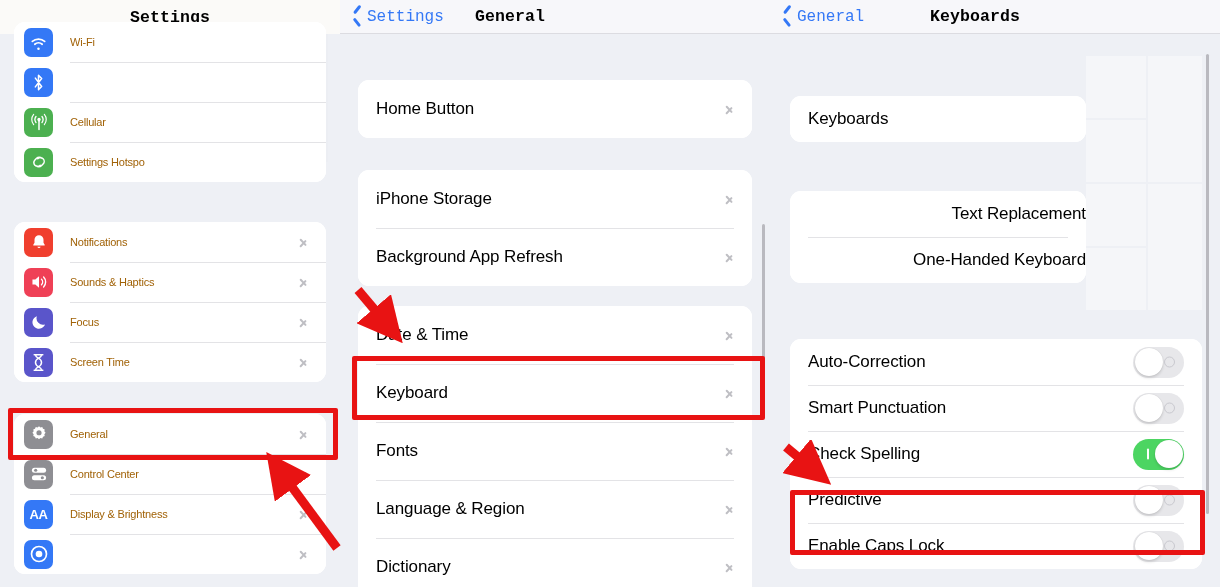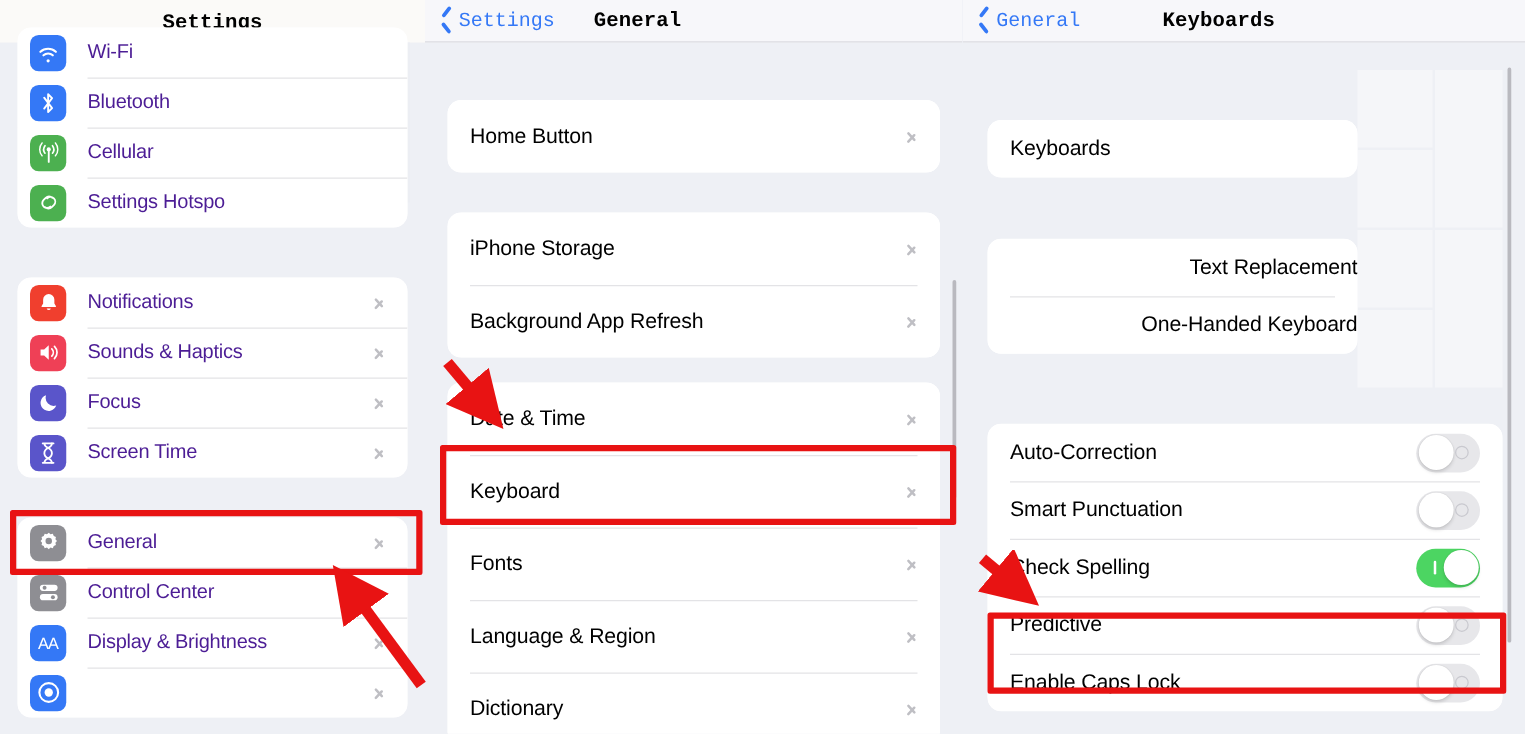--- a/index.html
+++ b/index.html
@@ -103,7 +103,7 @@
     color: #fff; font-size: 14px; font-weight: normal;
     overflow: hidden;
   }
-  .sb-label { font-size: 16px; color: #4c1d95; flex: 1; letter-spacing: -.2px; }
+  .sb-label { font-size: 11px; color: #a16207; flex: 1; letter-spacing: -.2px; }
 
   
   #sb-group1 { top: -12px; }

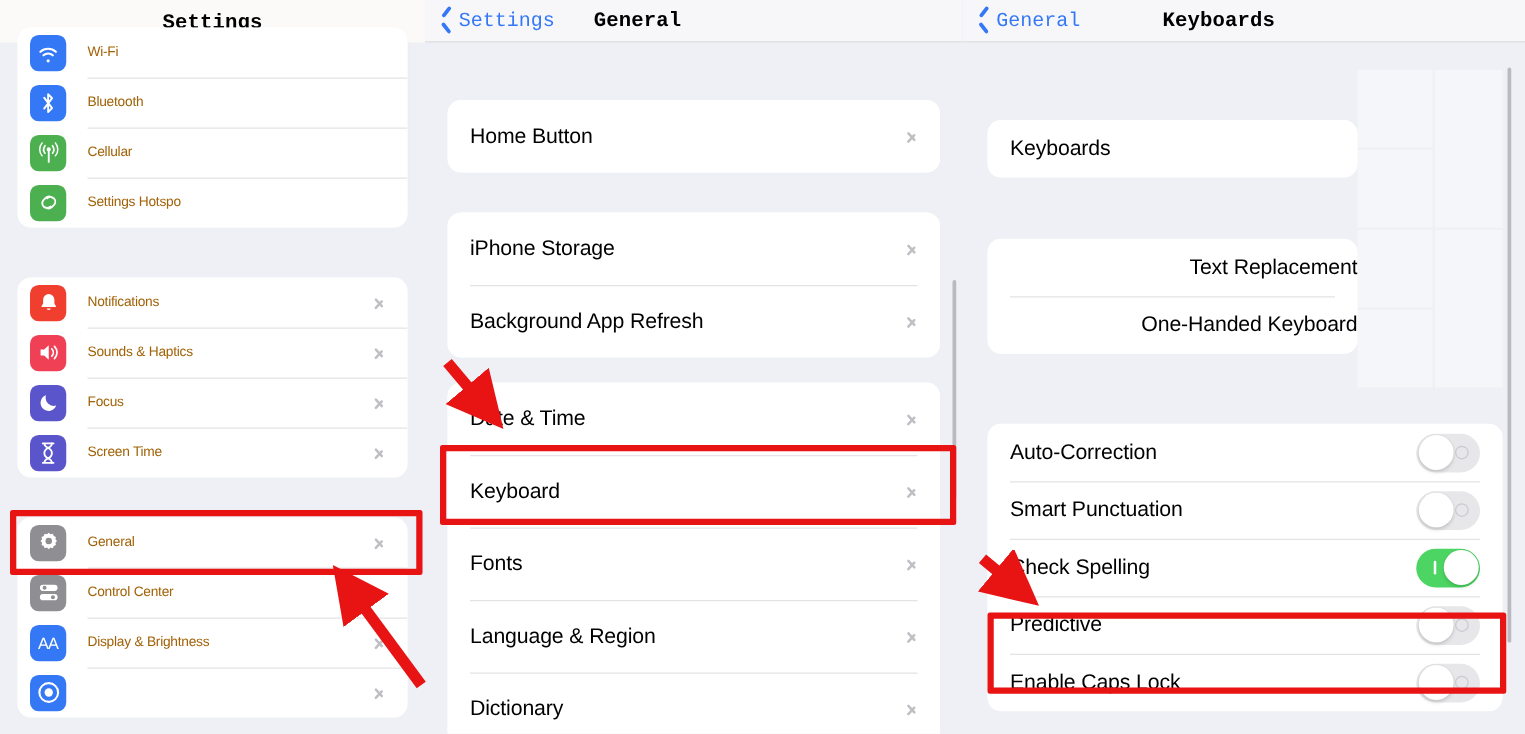--- a/index.html
+++ b/index.html
@@ -209,7 +209,6 @@
                 <path d="M4 6.5L12 17l-4 4V3l4 4L4 17.5" stroke="#fff" stroke-width="1.9" fill="none" stroke-linejoin="round" stroke-linecap="round"></path>
               </svg>
           </span>
-          <span class="sb-label">Bluetooth</span>
         </div>
         <div class="row sb-row">
           <span class="sb-icon" style="background:#4cb050">

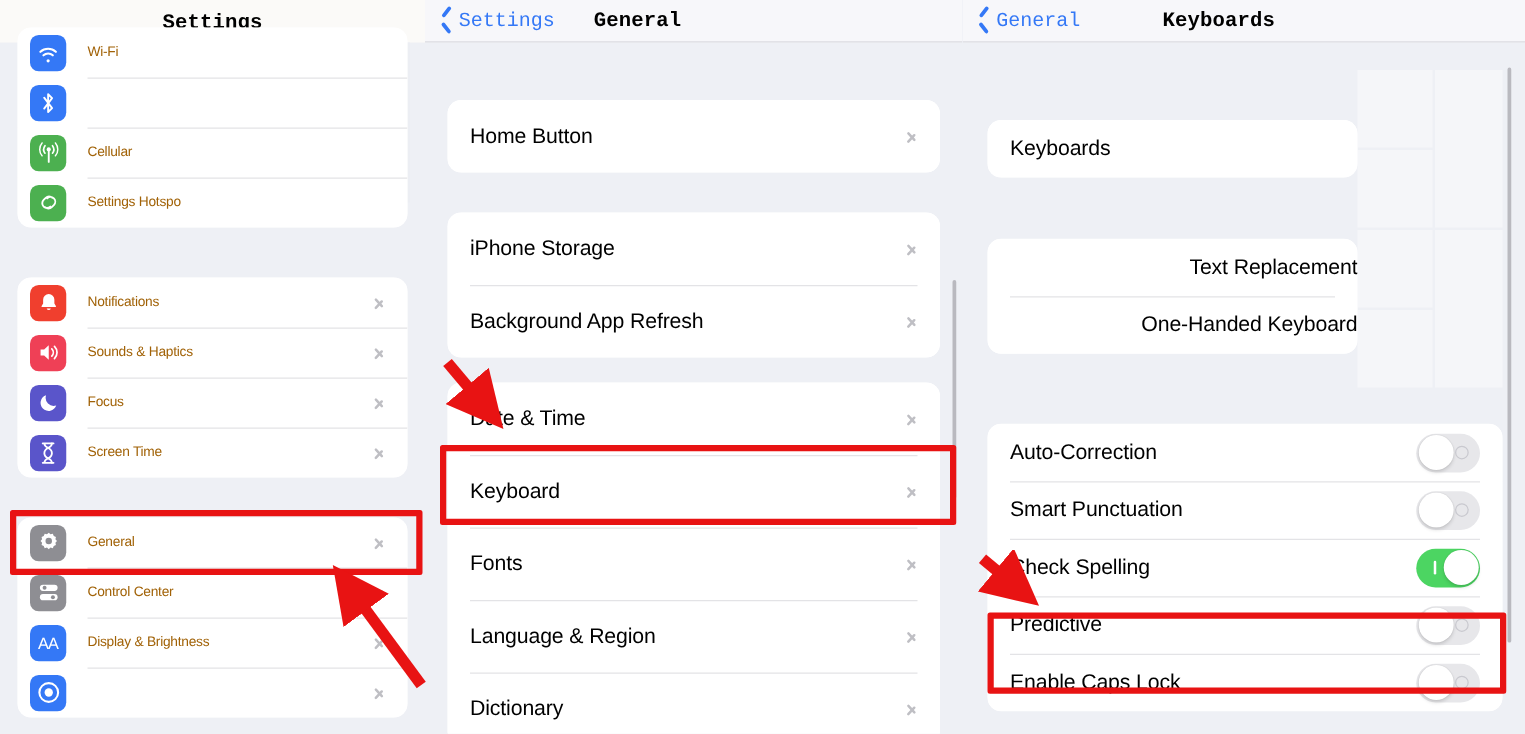--- a/index.html
+++ b/index.html
@@ -100,7 +100,7 @@
     width: 29px; height: 29px; border-radius: 7px;
     flex: none; margin-right: 17px;
     display: flex; align-items: center; justify-content: center;
-    color: #fff; font-size: 14px; font-weight: normal;
+    color: #fff; font-size: 14px; font-weight: bold;
     overflow: hidden;
   }
   .sb-label { font-size: 11px; color: #a16207; flex: 1; letter-spacing: -.2px; }

